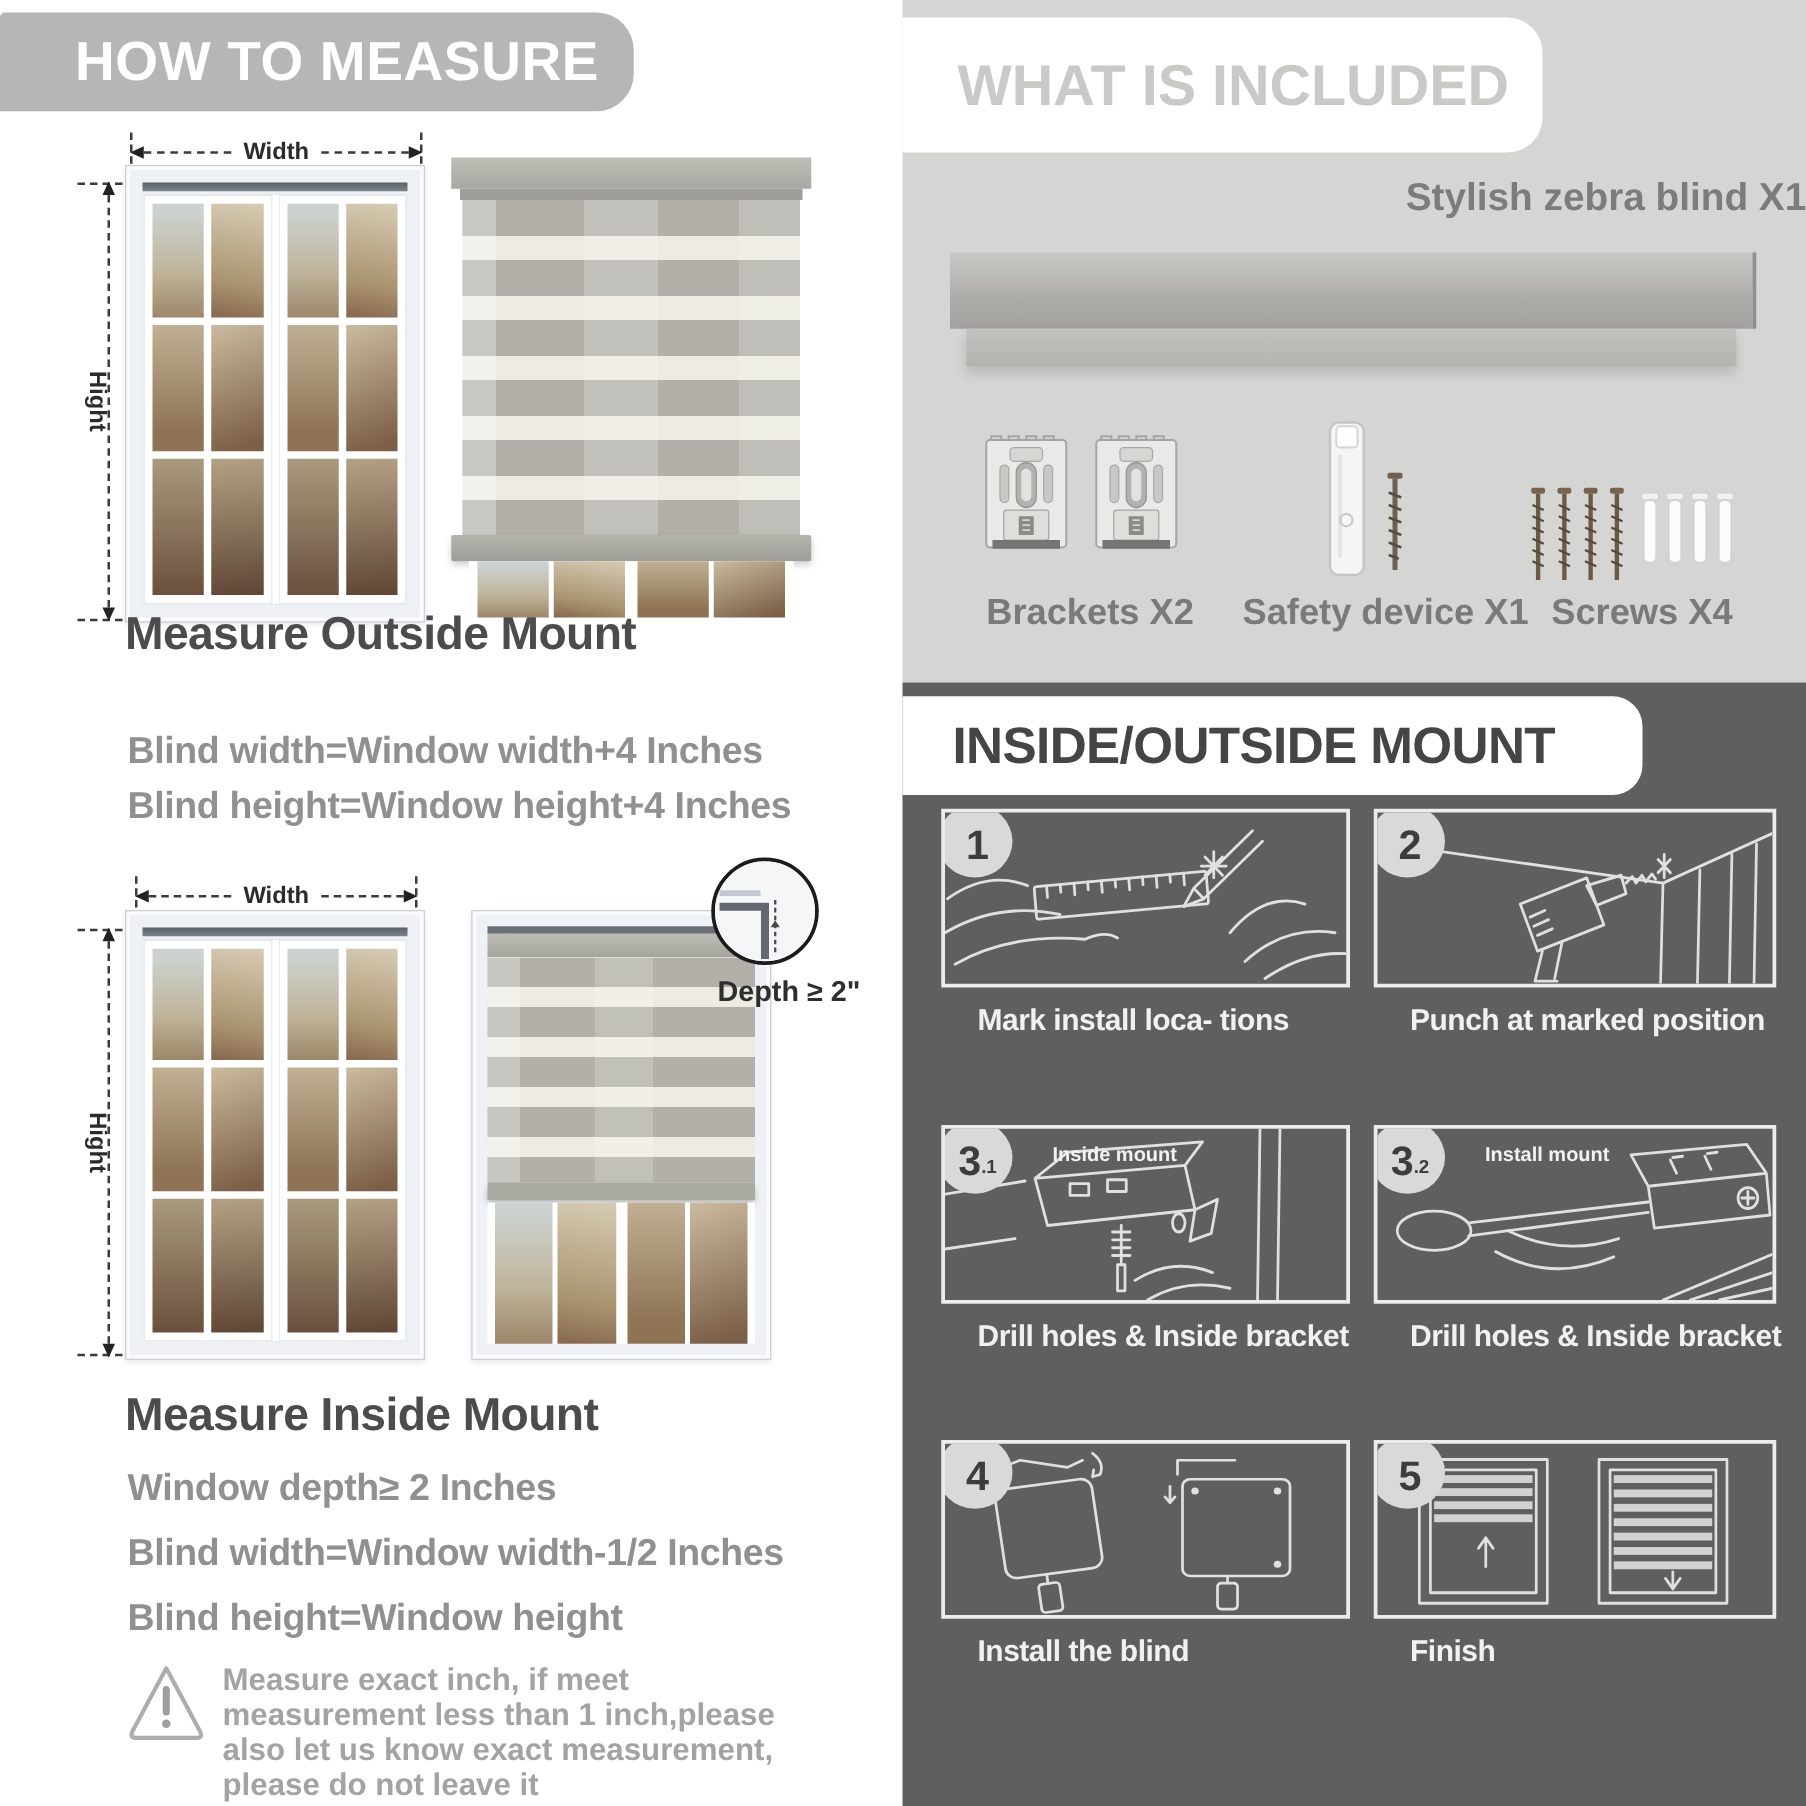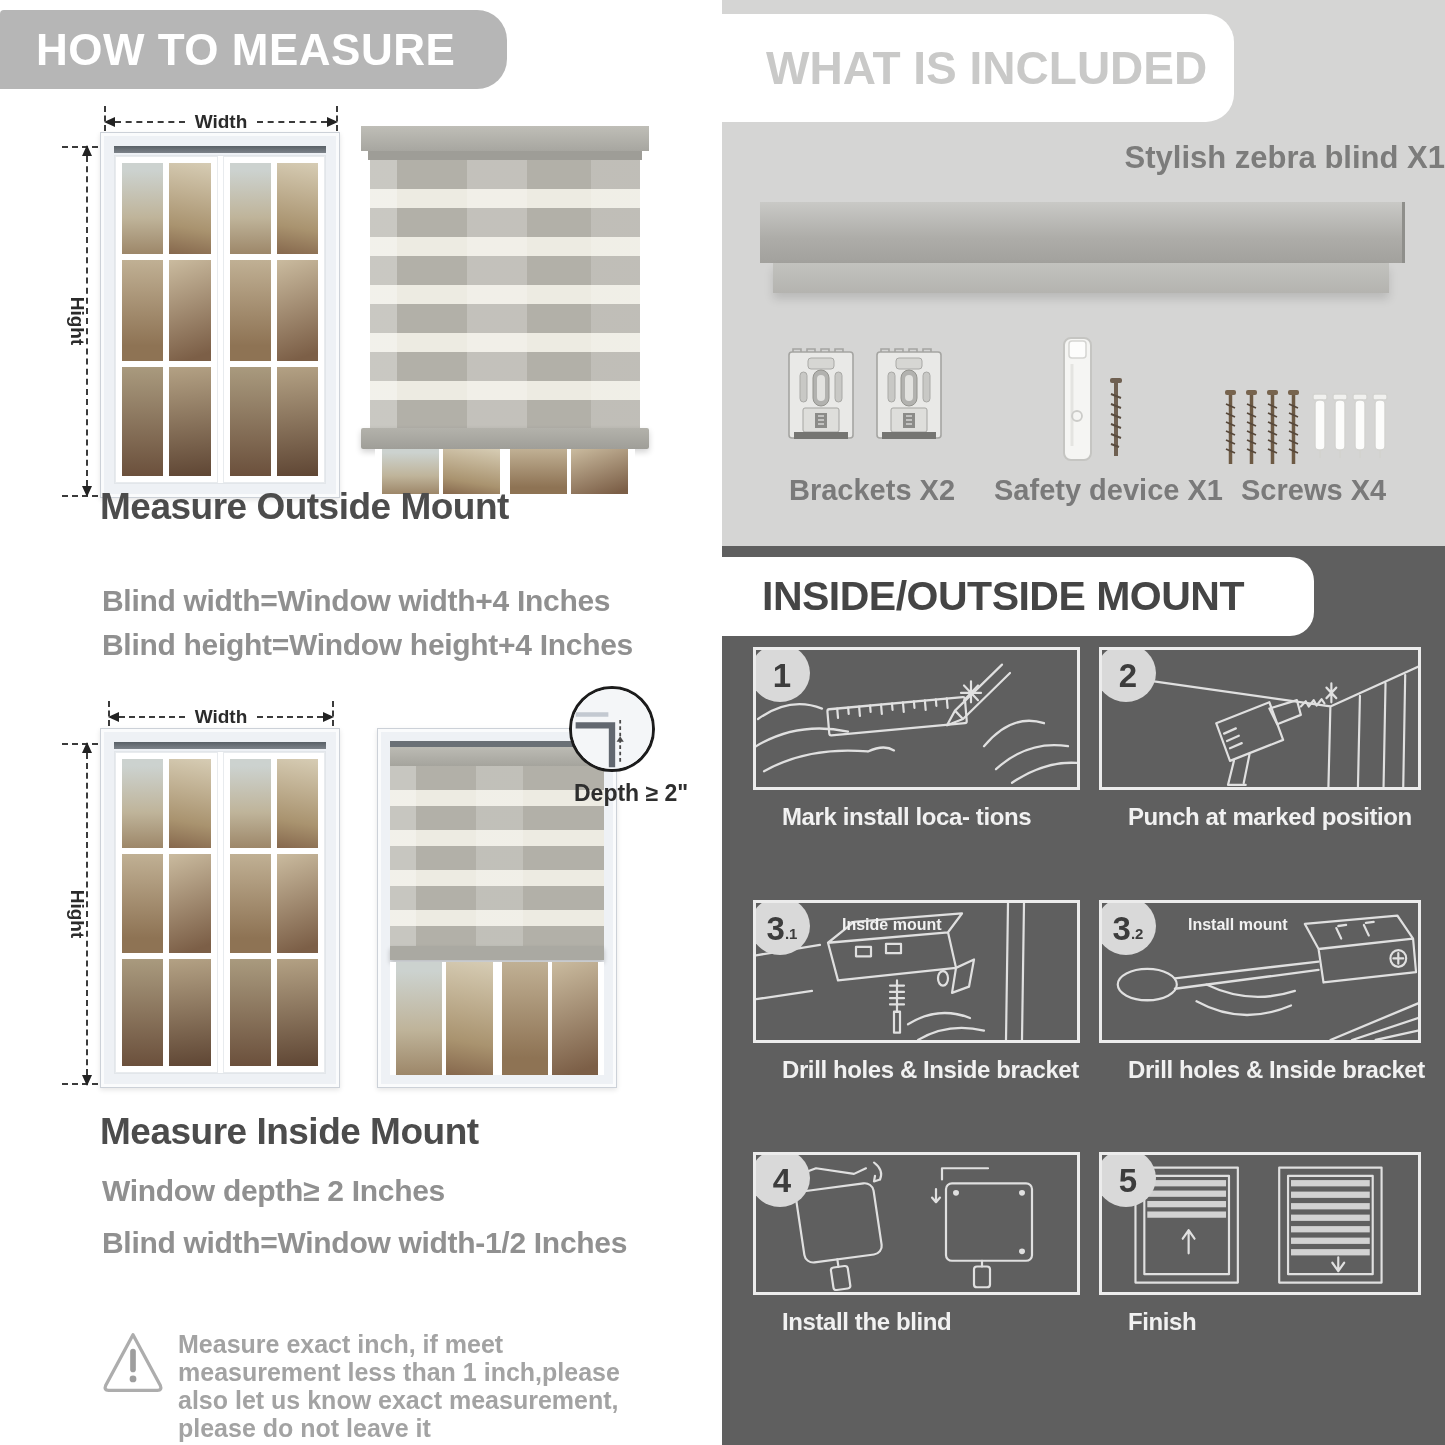--- a/index.html
+++ b/index.html
@@ -17,7 +17,7 @@
   .banner { position:absolute; font-weight:bold; white-space:nowrap; box-sizing:border-box; }
   #howto-banner { left:0; top:10px; width:507px; height:79px; background:#b6b6b6;
     border-radius:4px 30px 30px 0; color:#ffffff; font-size:44px; line-height:79px;
-    padding-left:36px; letter-spacing:.5px; }
+    padding-left:60px; letter-spacing:.5px; }
   #included-banner { left:722px; top:14px; width:512px; height:108px; background:#ffffff;
     border-radius:0 28px 28px 0; color:#c9c9c8; font-size:46px; line-height:108px; padding-left:44px; }
   #mount-banner { left:722px; top:557px; width:592px; height:79px; background:#ffffff;

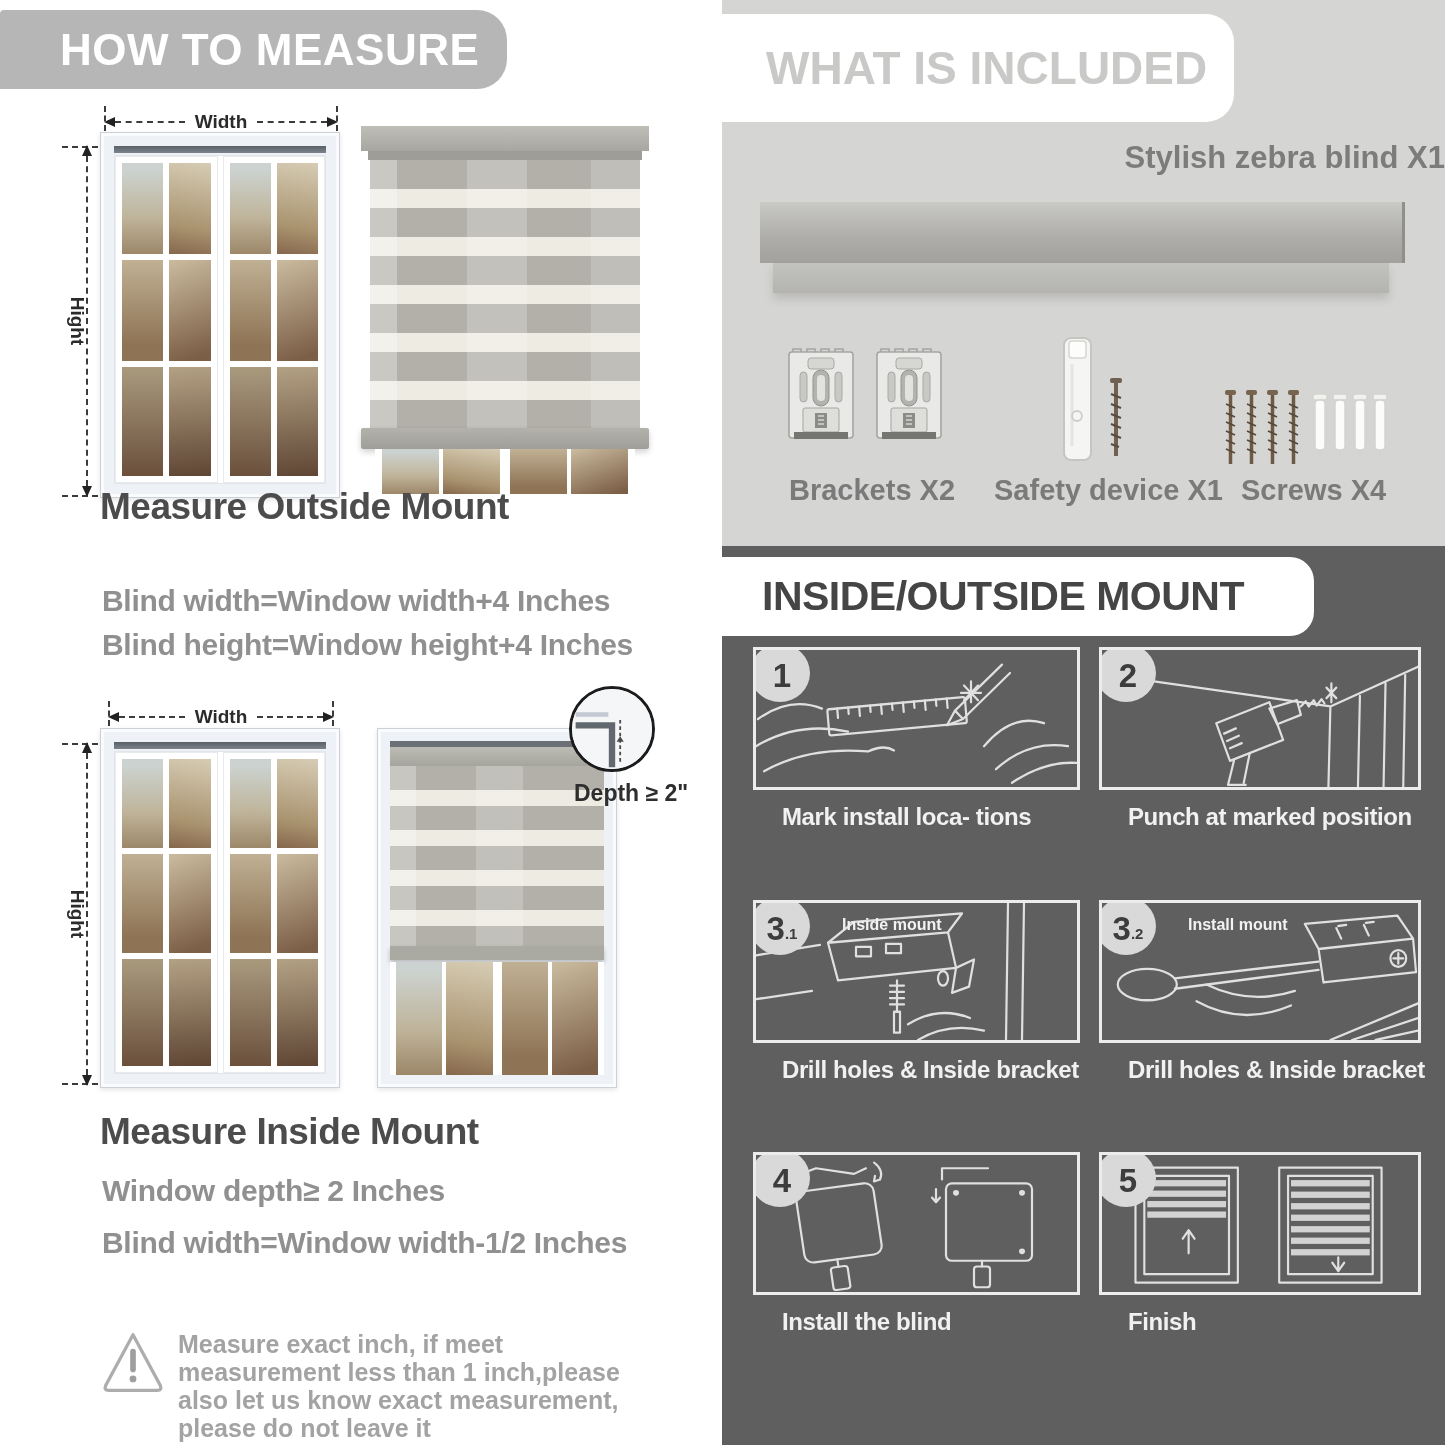--- a/index.html
+++ b/index.html
@@ -255,6 +255,7 @@
   <div class="h-title" style="left:100px; top:1111px;">Measure Inside Mount</div>
   <div class="h-line" style="left:102px; top:1174px;">Window depth≥ 2 Inches</div>
   <div class="h-line" style="left:102px; top:1226px;">Blind width=Window width-1/2 Inches</div>
+  <div class="h-line" style="left:102px; top:1278px;">Blind height=Window height</div>
 
   <div class="abs" style="left:100px; top:1326px; width:66px; height:72px;">
     <svg viewBox="0 0 70 74" width="66" height="72">

